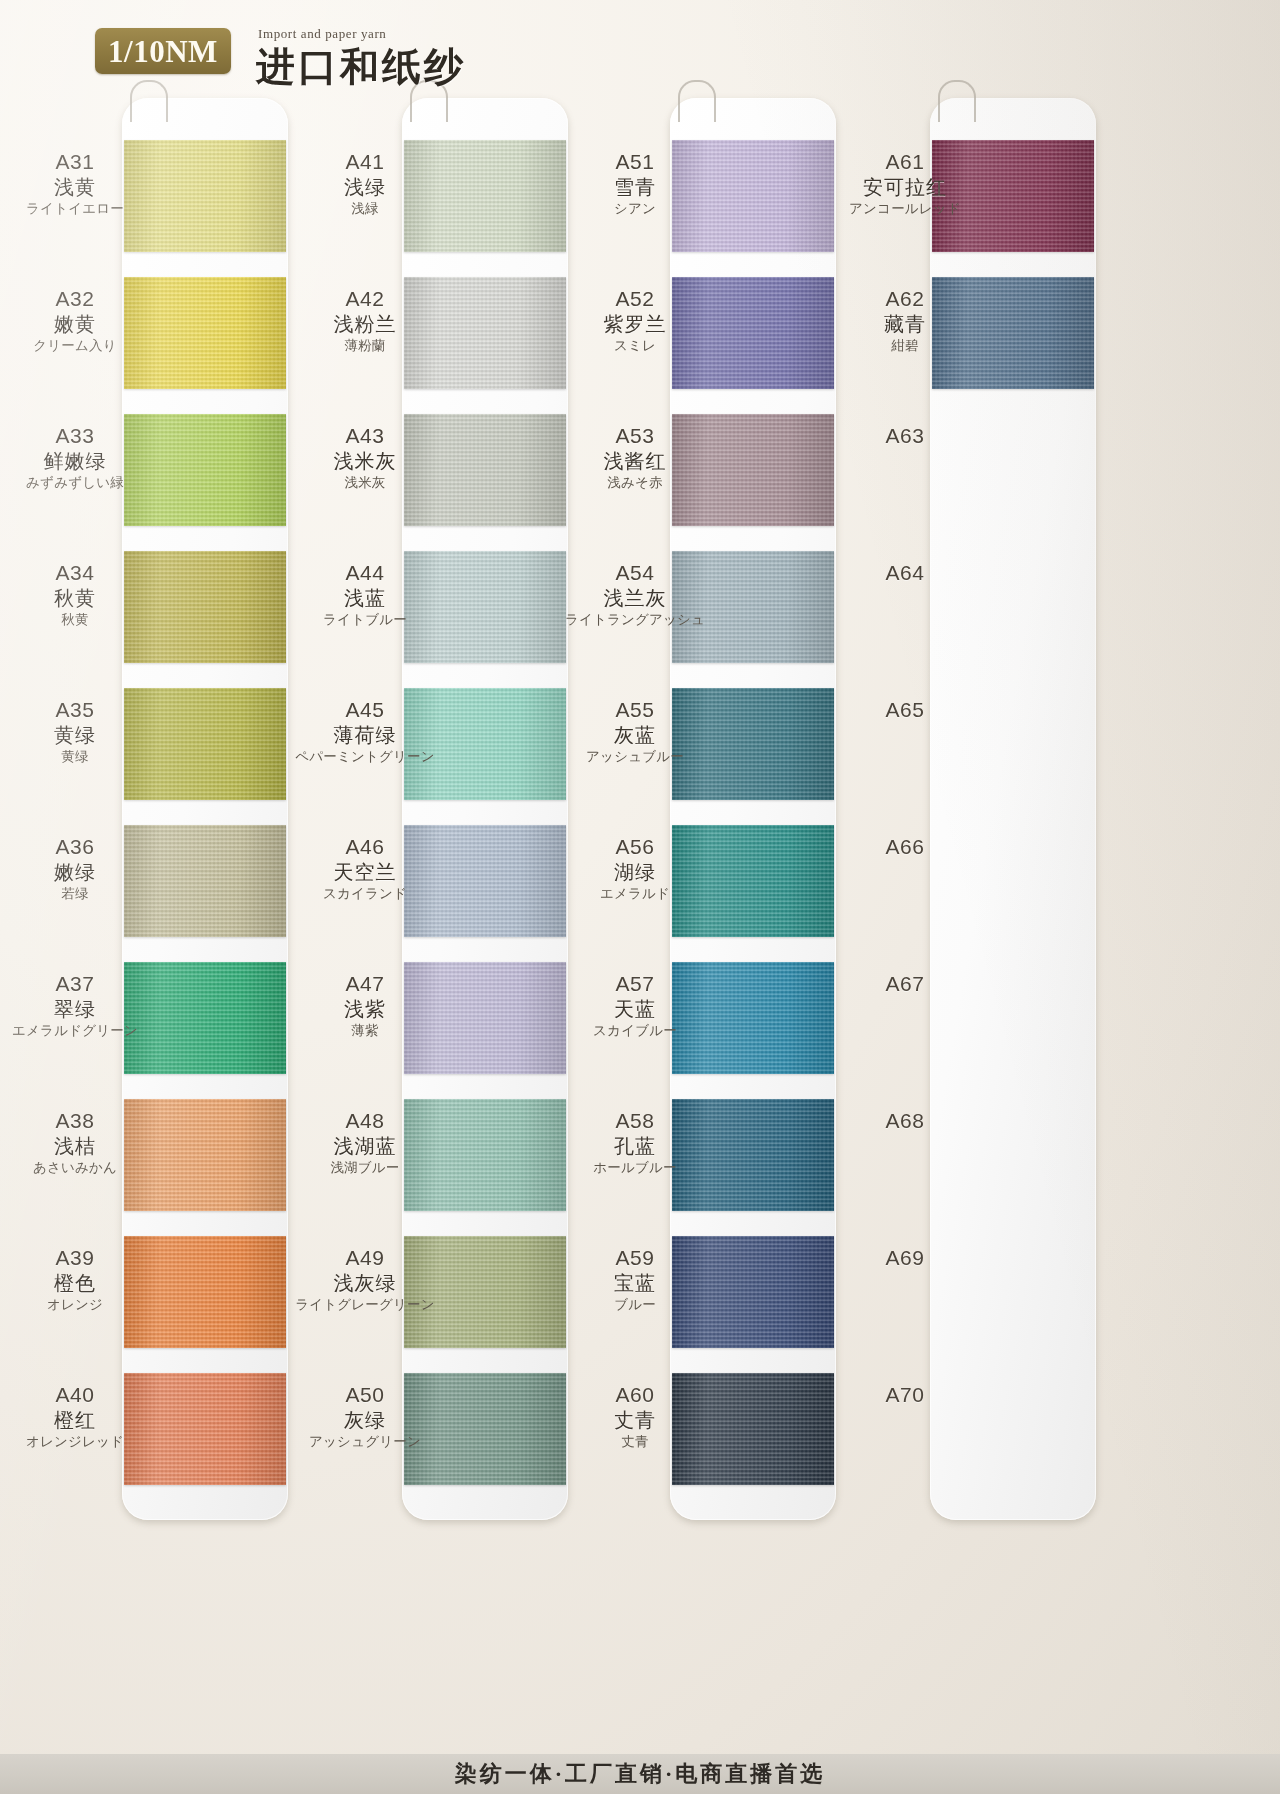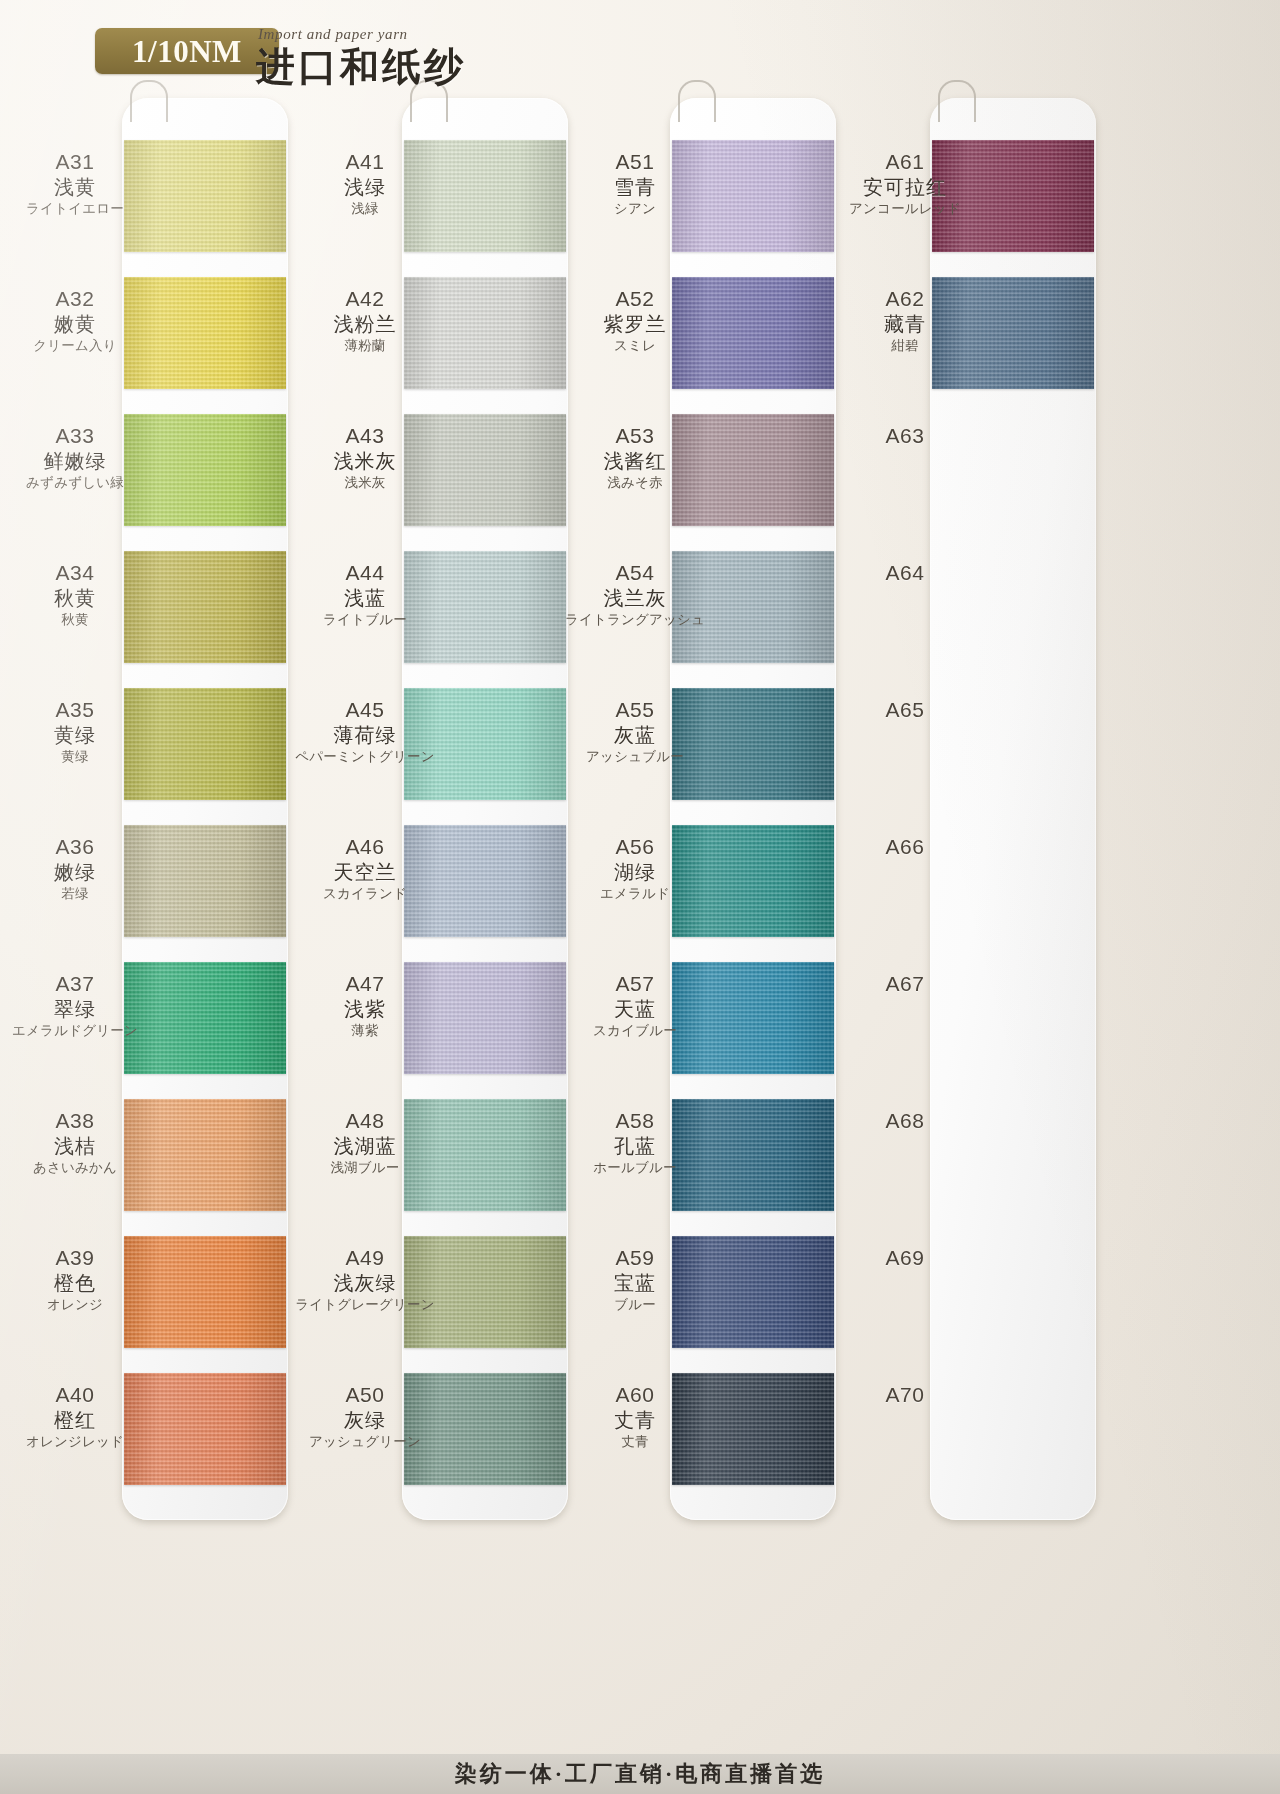--- a/index.html
+++ b/index.html
@@ -42,7 +42,7 @@
     position: absolute;
     left: 95px;
     top: 28px;
-    width: 184px;
+    width: 136px;
     height: 46px;
     background: linear-gradient(180deg,#a08b4e 0%, #8d7940 55%, #7e6b37 100%);
     border-radius: 7px;

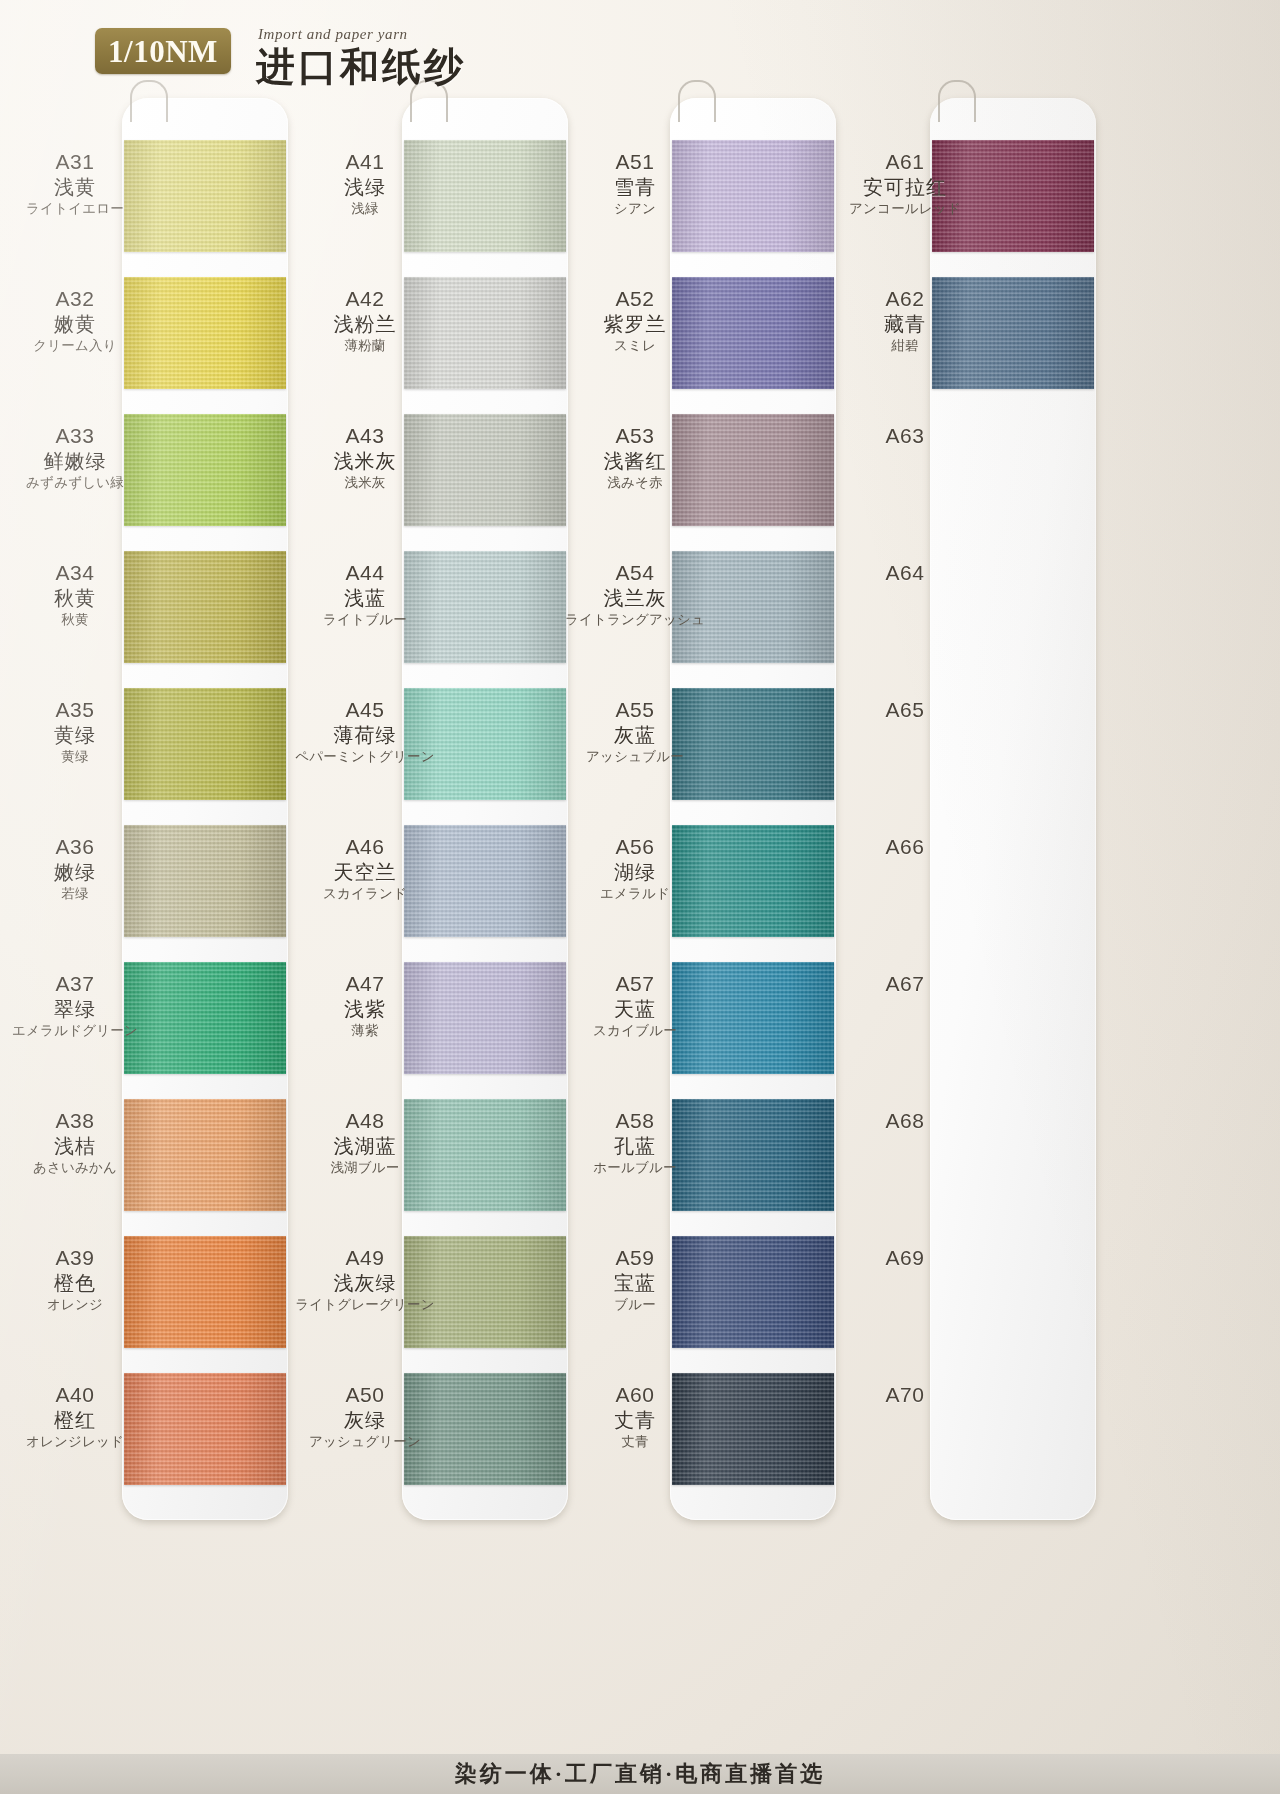--- a/index.html
+++ b/index.html
@@ -64,10 +64,9 @@
     left: 258px;
     top: 26px;
     font-family: "Liberation Serif", "DejaVu Serif", serif;
-    font-size: 15px;
+    font-size: 13px;
     color: #5d5348;
     letter-spacing: .6px;
-    font-style: italic;
   }
   #brand-cn {
     position: absolute;

